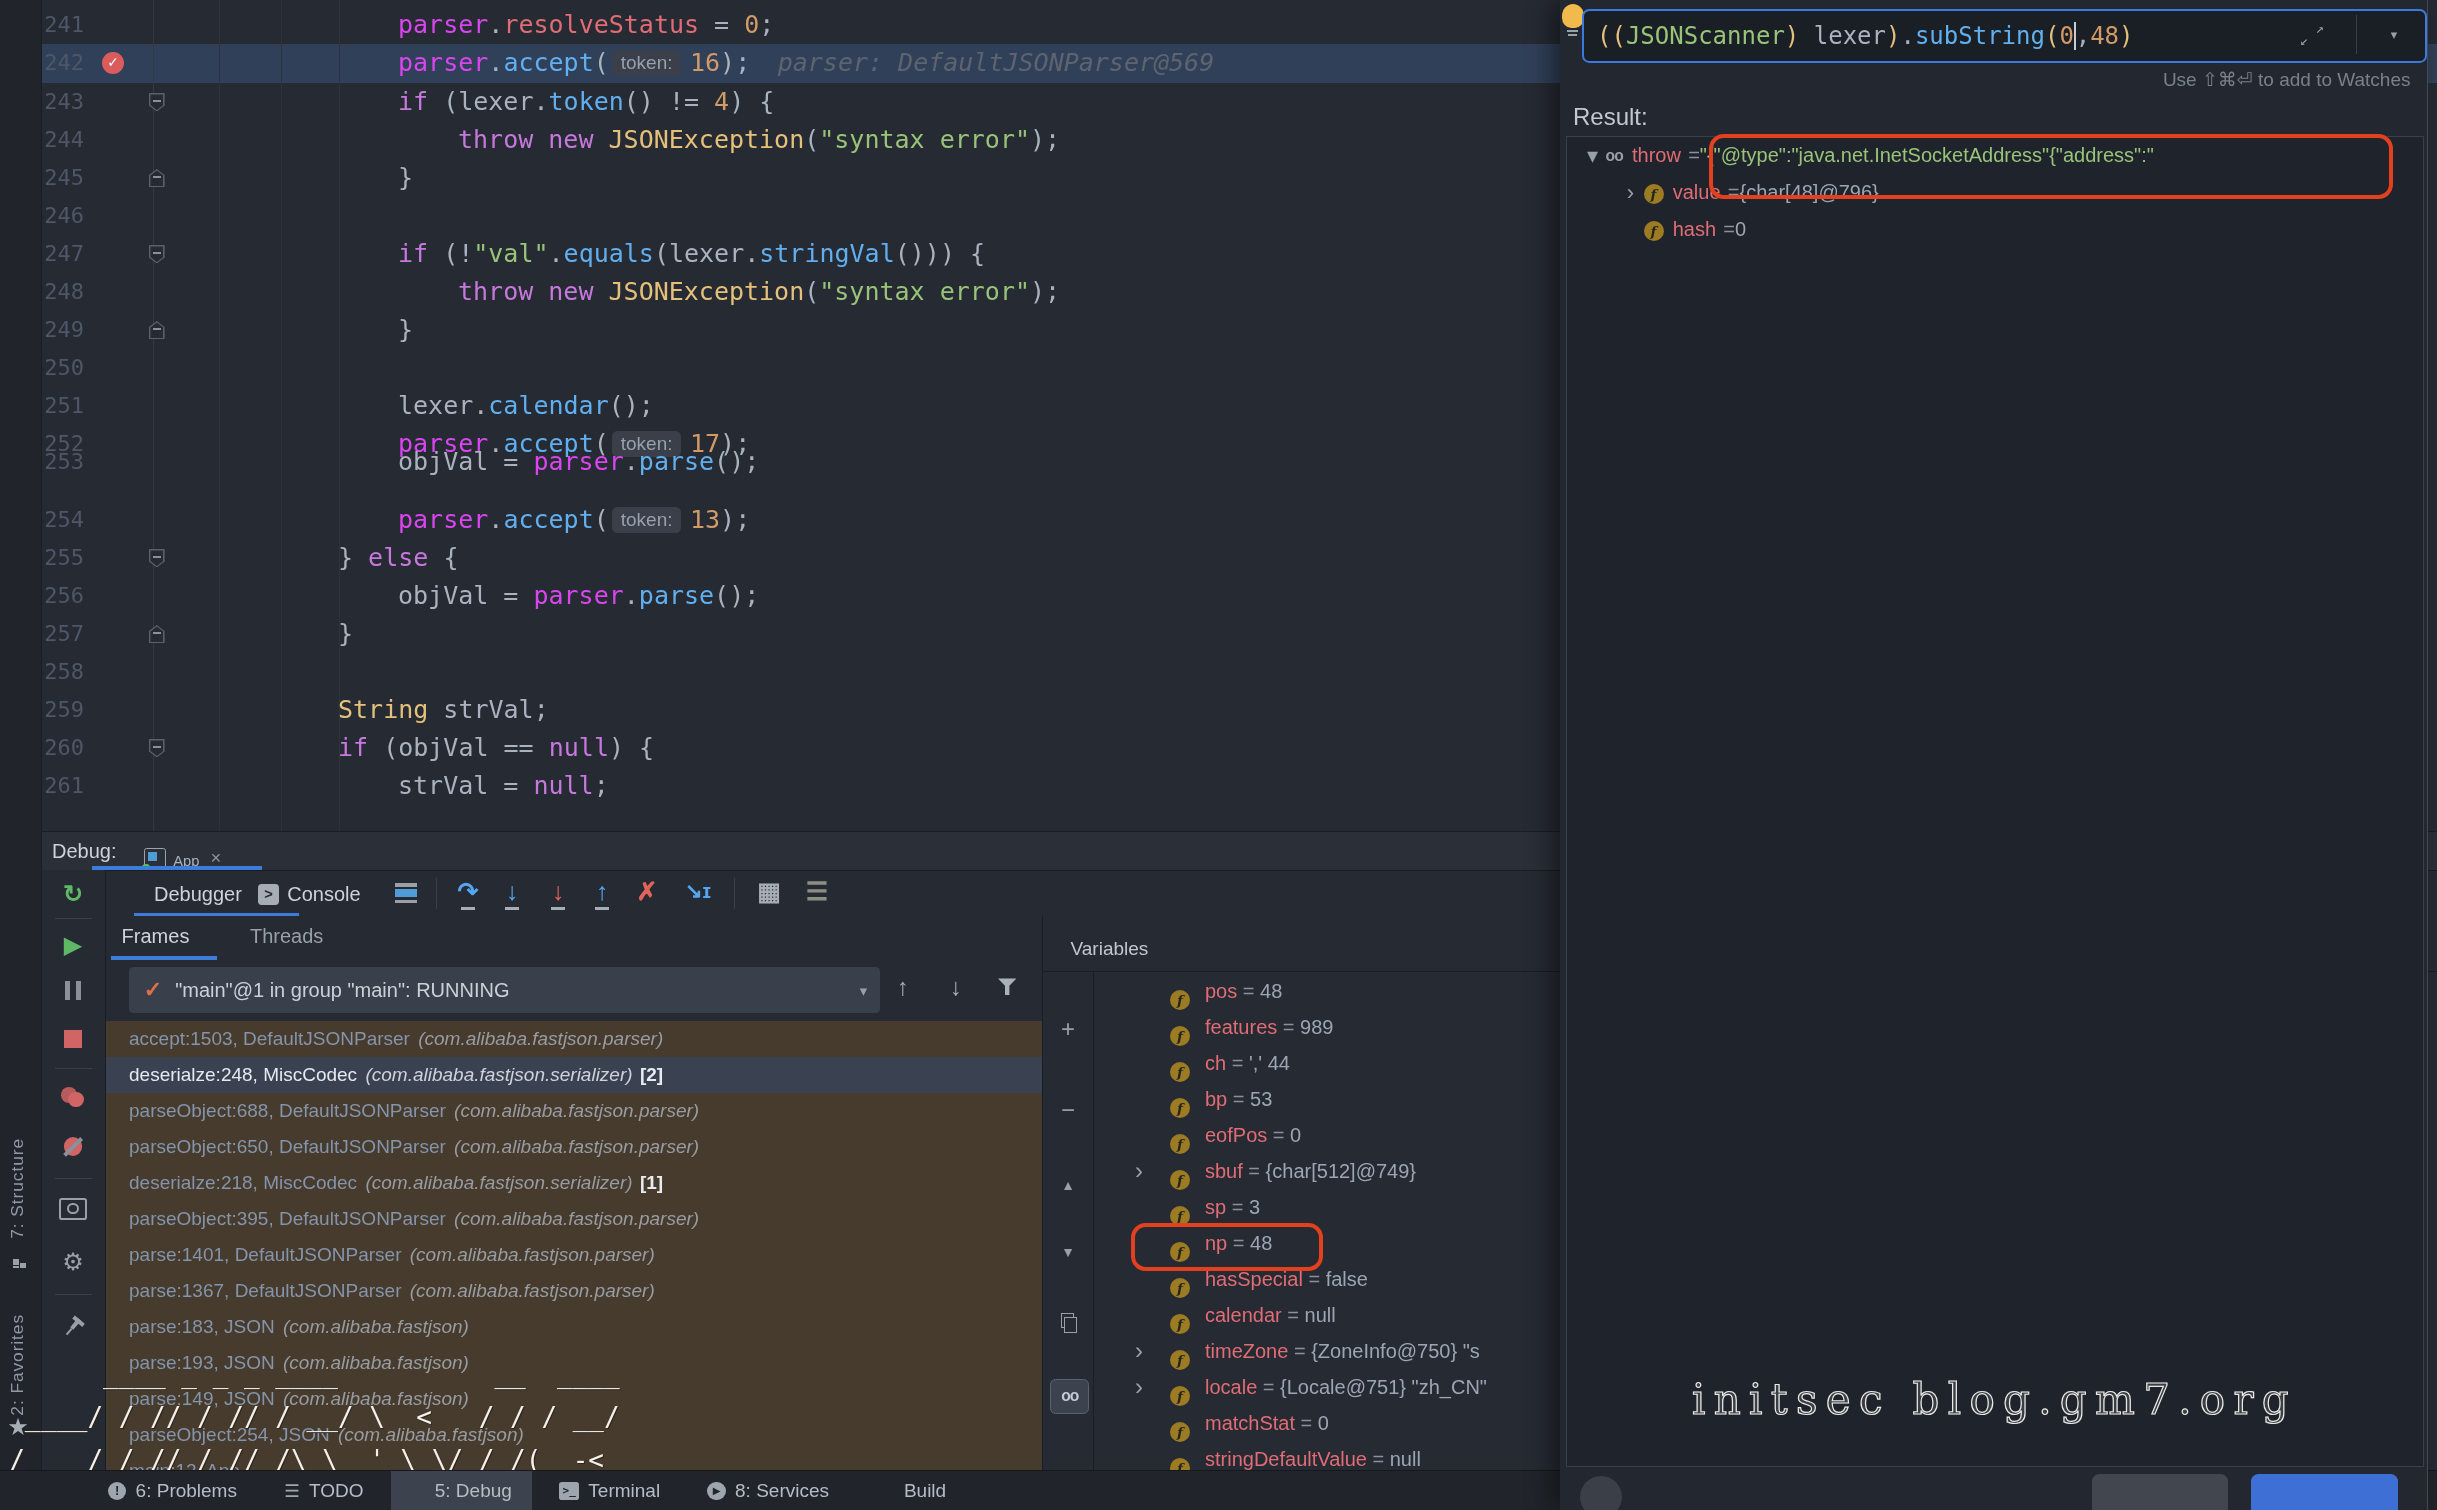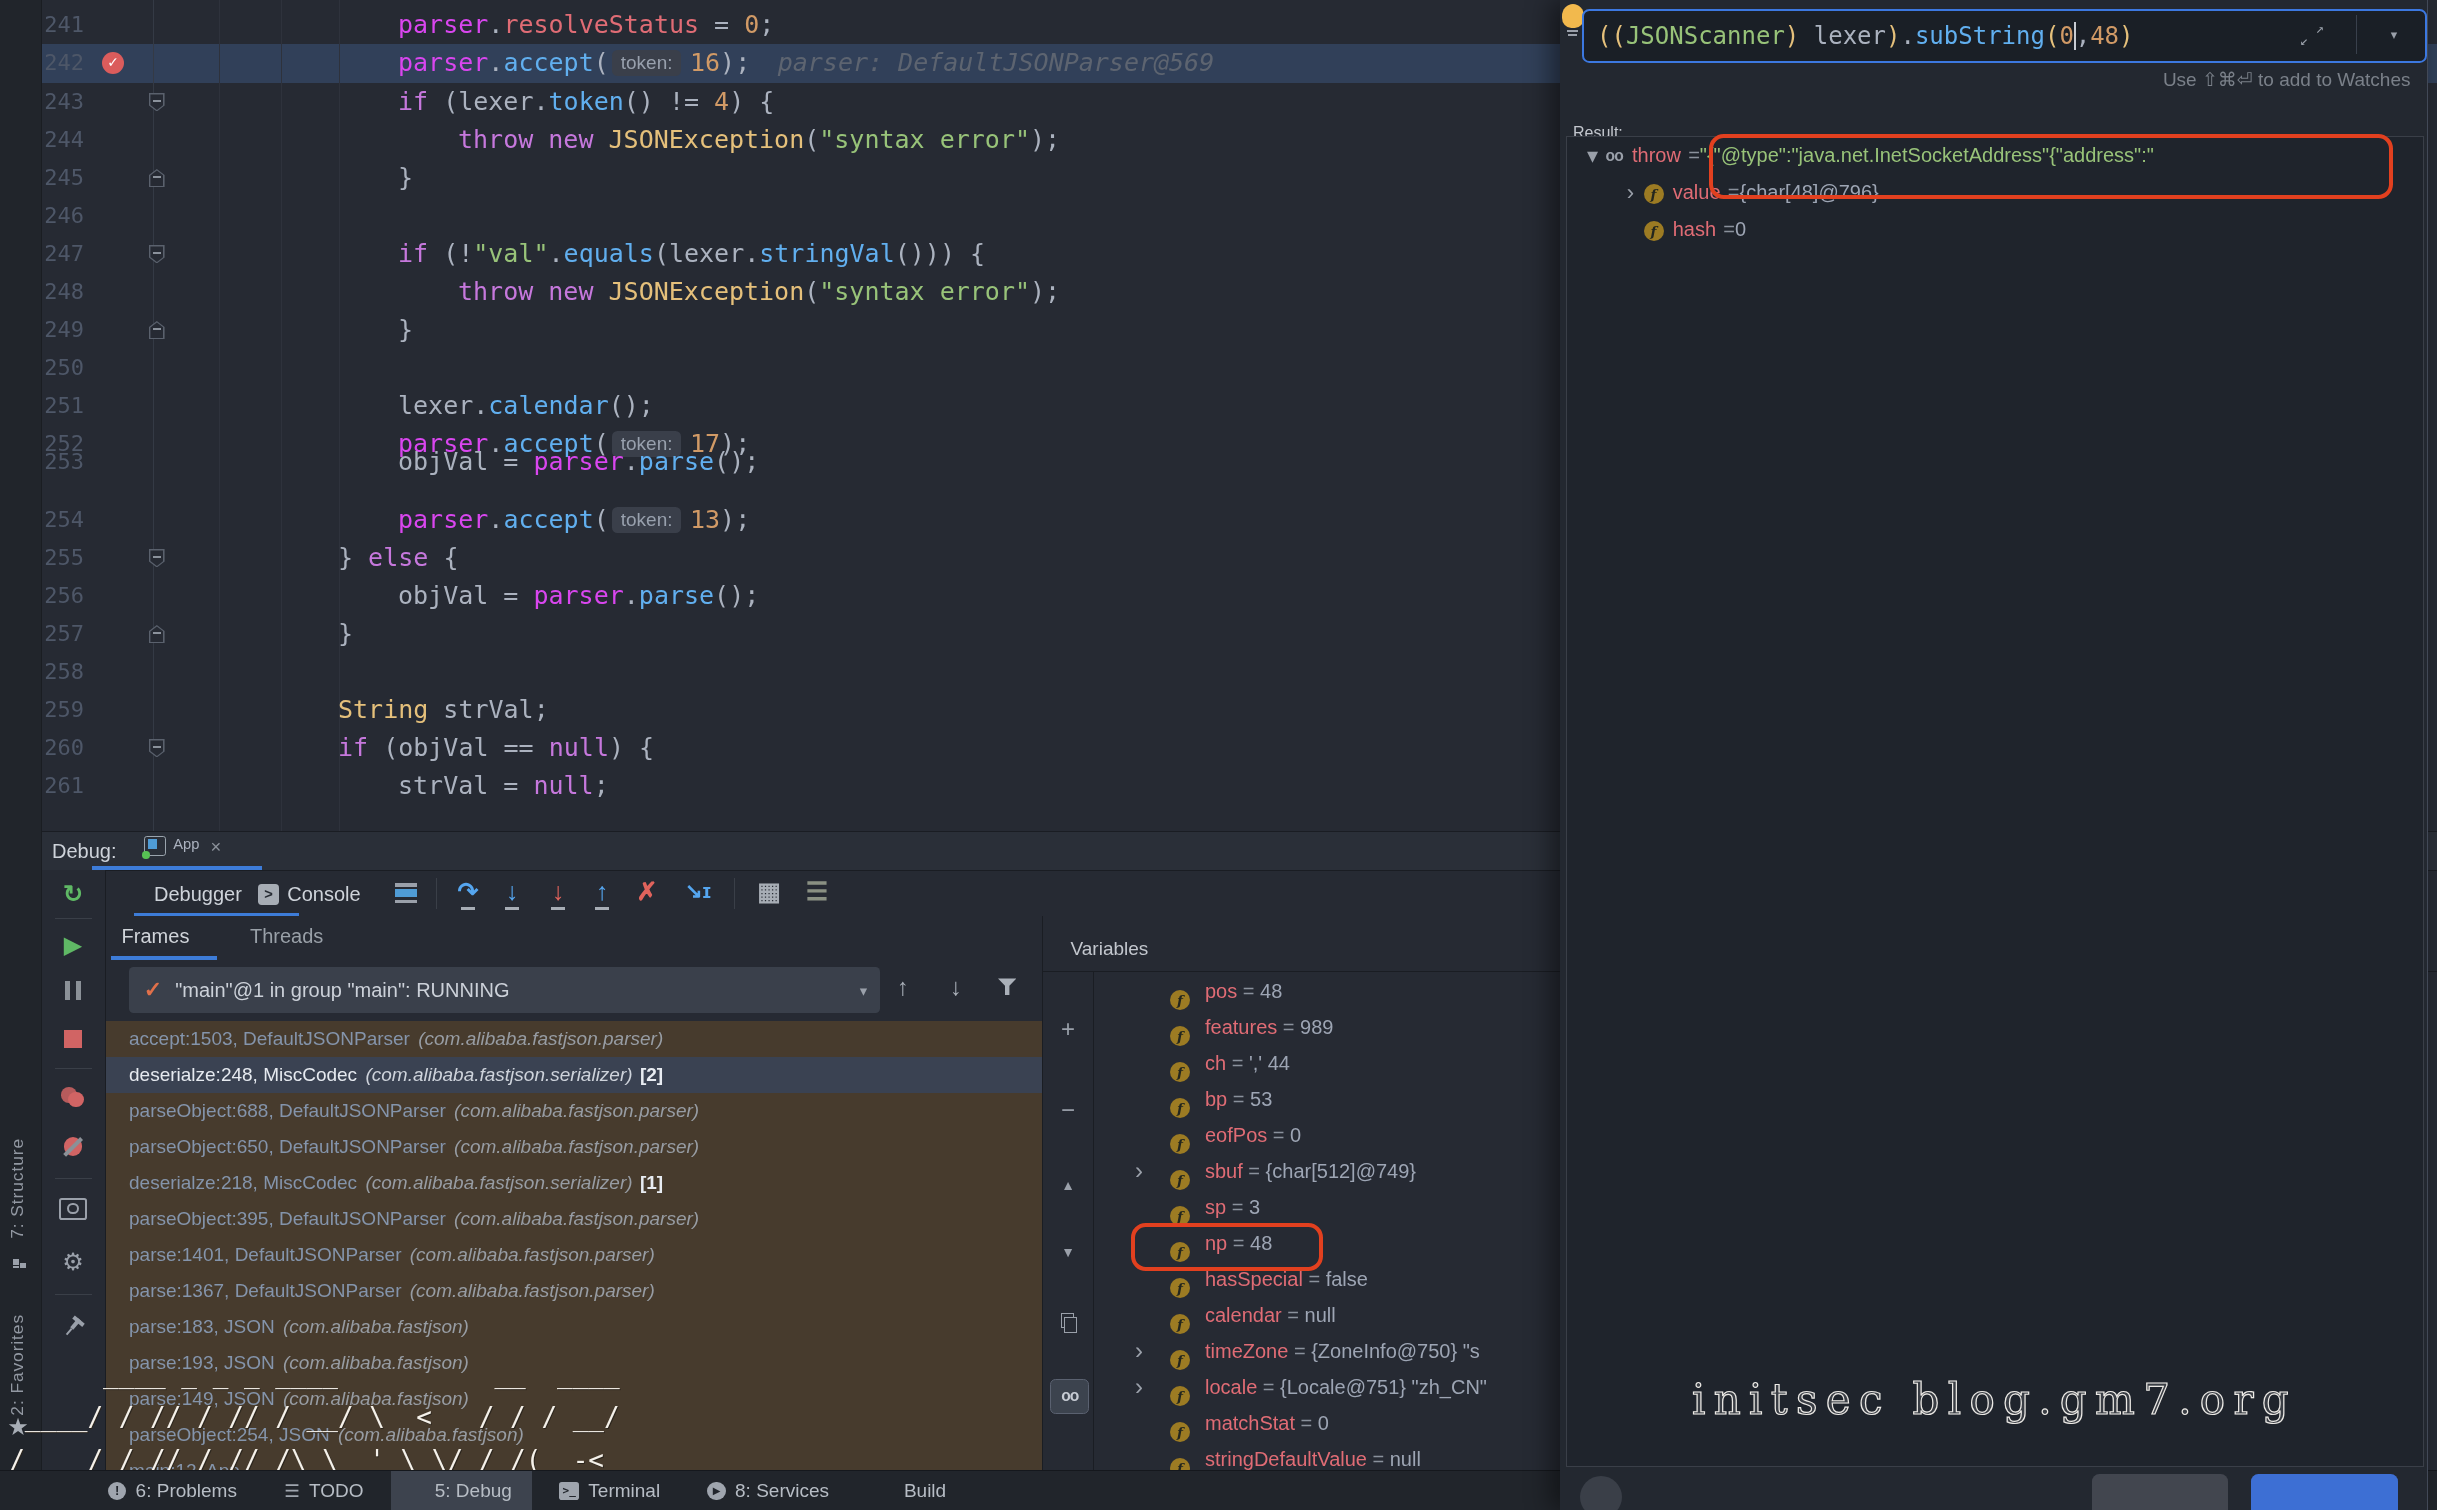--- a/index.html
+++ b/index.html
@@ -129,7 +129,7 @@
   #eval-dd-sep{position:absolute;right:68px;top:3.7px;width:0.9px;height:39px;background:#39404c;}
   #eval-dd{position:absolute;right:26px;top:13.8px;color:#9aa0aa;font-size:16.5px;}
   #watch-hint{position:absolute;right:16.5px;top:68px;font-size:19px;color:#7a8089;}
-  #result-label{position:absolute;left:13px;top:103px;font-size:16px;color:#c3c7ce;margin-top:21px;}
+  #result-label{position:absolute;left:13px;top:103px;font-size:24px;color:#c3c7ce;}
   #result-box{position:absolute;left:5.5px;top:136px;width:856px;height:1329px;background:#1f242c;border:0.9px solid #3a3f48;}
   .rrow{position:relative;height:37px;line-height:37px;font-size:20px;white-space:nowrap;display:flex;align-items:center;}
   .rrow .chev{color:#9aa0aa;font-size:22px;width:26px;text-align:center;}

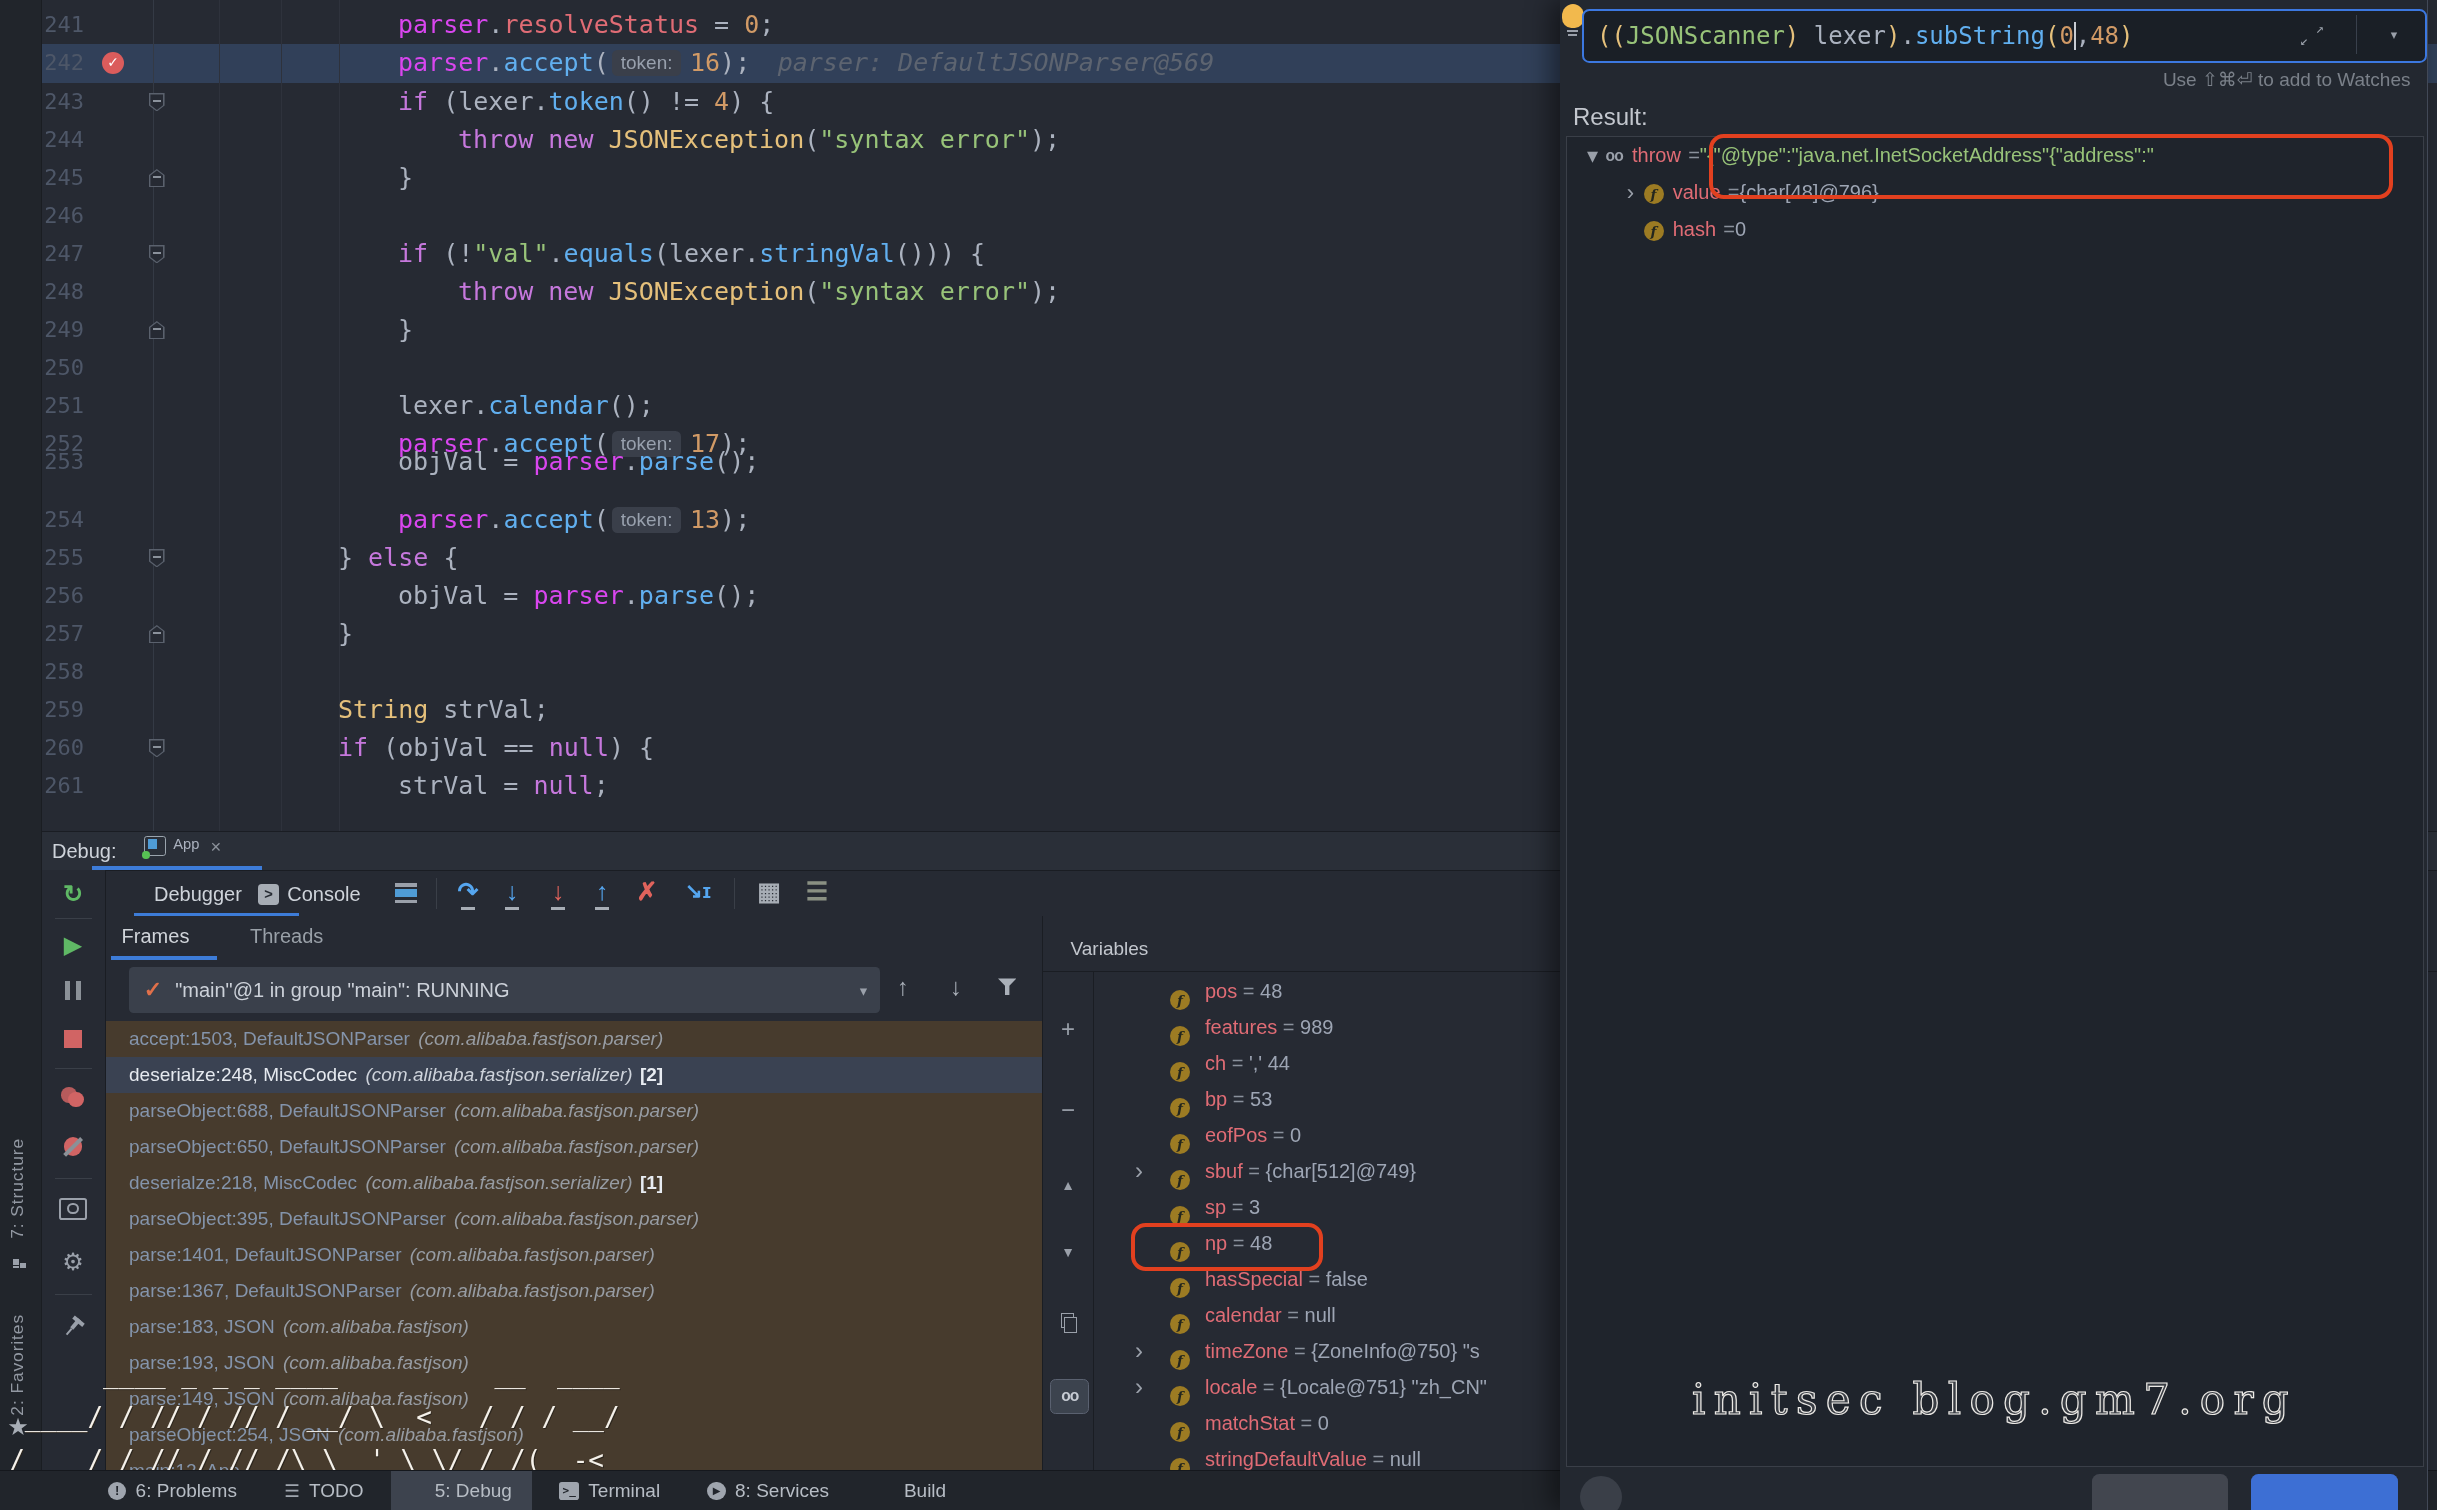--- a/index.html
+++ b/index.html
@@ -37,7 +37,7 @@
   .fold .m{position:absolute;left:3.7px;top:7.3px;width:8.3px;height:1.8px;background:#8b929c;}
   #dbg-header{left:41px;top:831px;width:2397px;height:39px;background:#2a2f38;border-top:0.9px solid #1a1d23;}
   #dbg-label{position:absolute;left:11px;top:8.3px;font-size:20px;color:#ced3da;}
-  #app-tab{position:absolute;left:103px;top:3.7px;height:33px;display:flex;align-items:flex-start;gap:7.3px;}
+  #app-tab{position:absolute;left:103px;top:3.7px;height:33px;display:flex;align-items:flex-end;gap:7.3px;}
   .app-ico{position:relative;width:20px;height:18.4px;border:1.8px solid #9aa4ad;border-radius:2.8px;background:#2a2f38;}
   .app-ico i{position:absolute;left:2.8px;top:2.8px;width:9.2px;height:9.2px;background:#4f9cd6;}
   .app-ico u{position:absolute;left:-2.8px;bottom:-3.7px;width:7.3px;height:7.3px;border-radius:50%;background:#57c254;}

